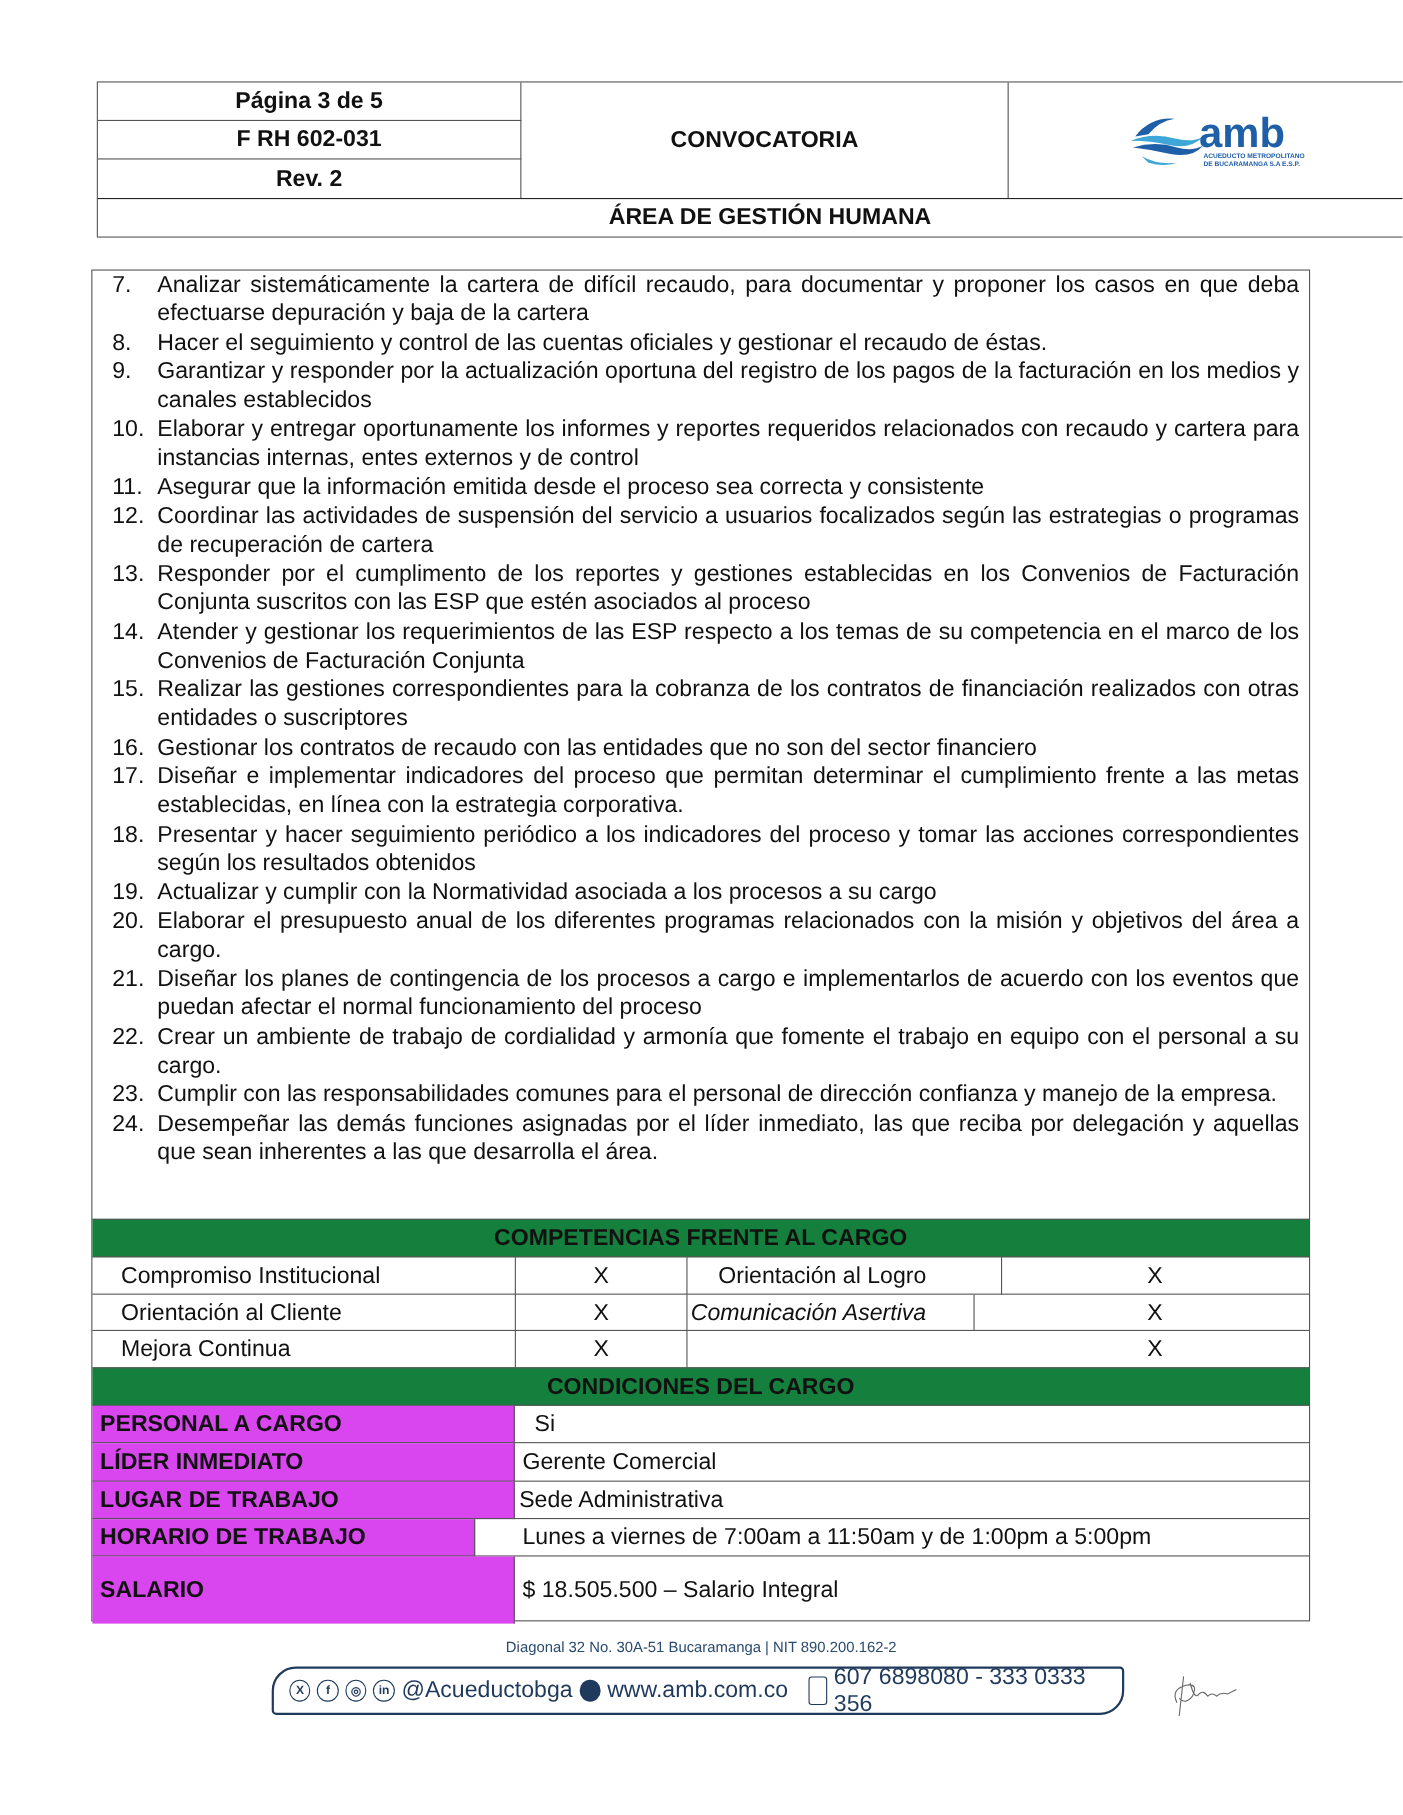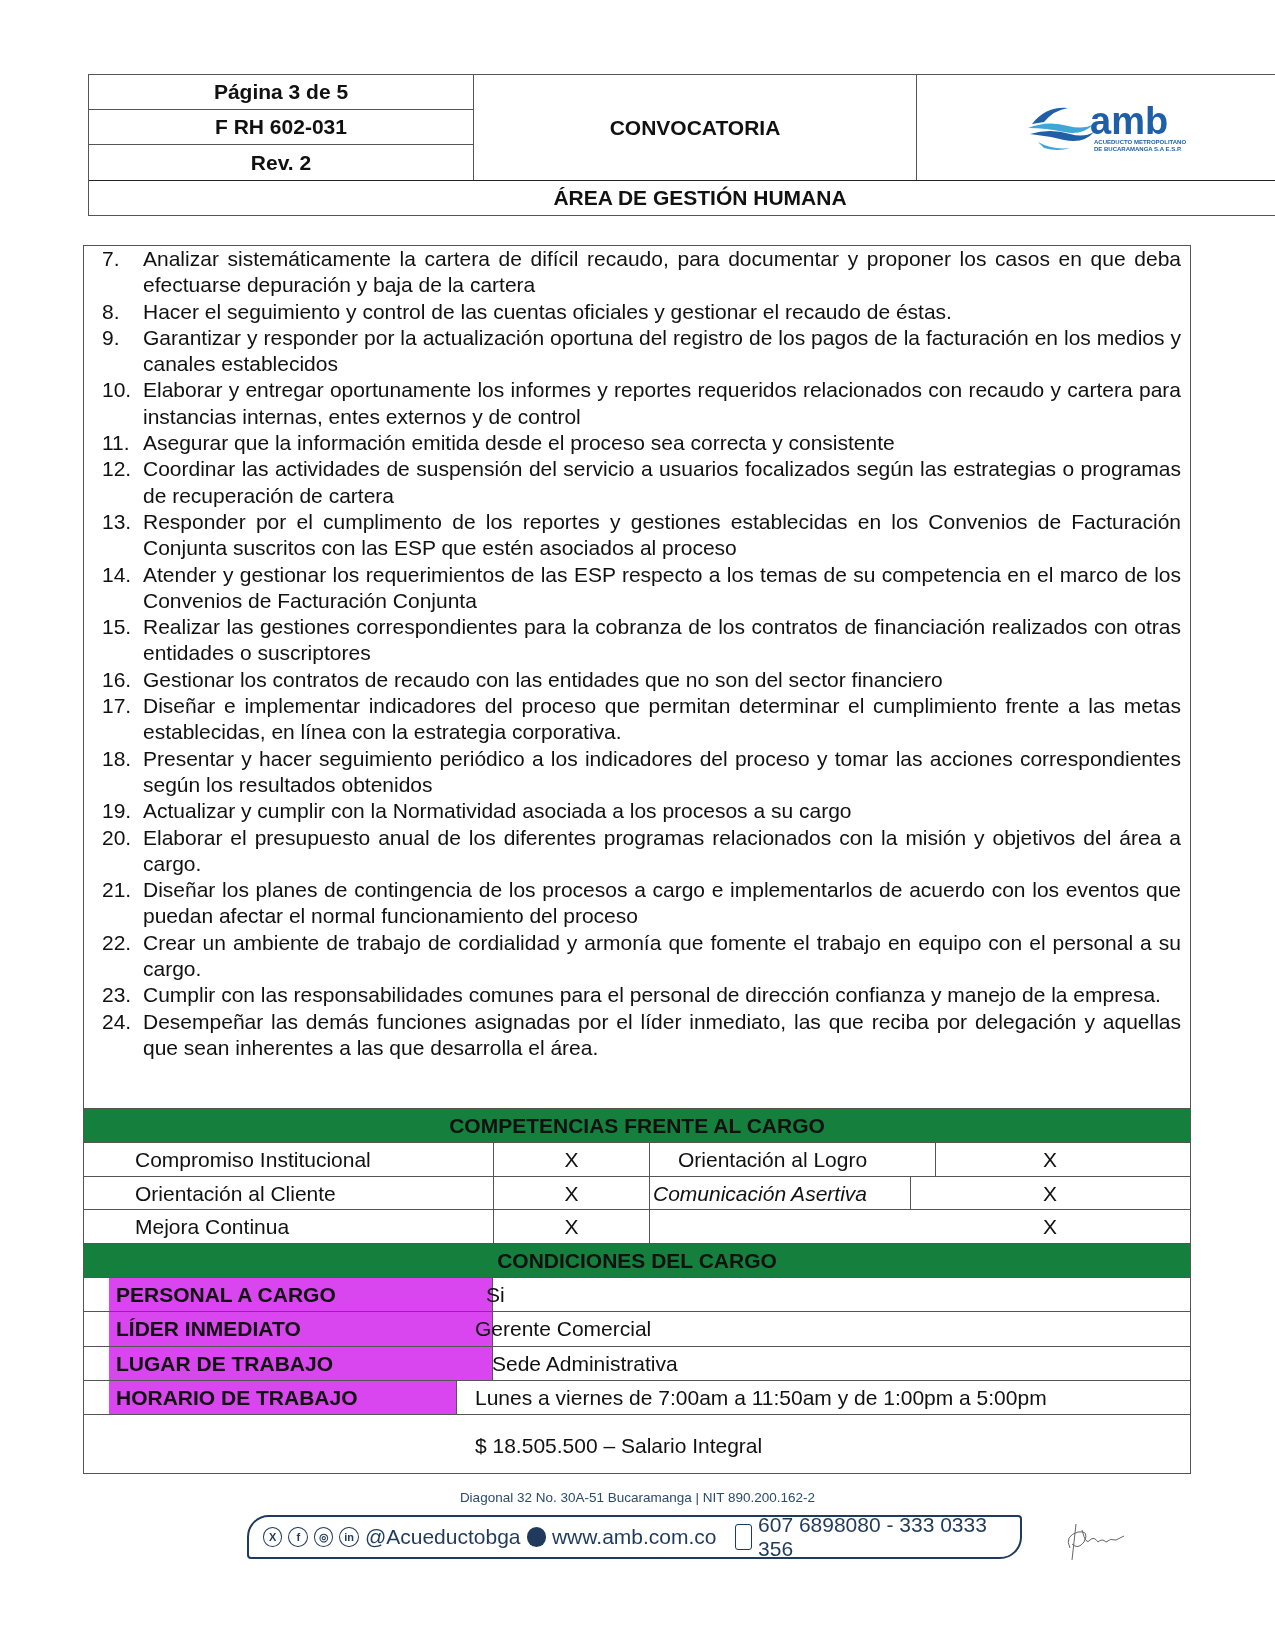--- a/index.html
+++ b/index.html
@@ -30,7 +30,7 @@
              display:flex; align-items:center; justify-content:center; font-weight:bold; font-size:21px; }
   .grid-row { position:absolute; left:0; right:0; border-top:1.5px solid #555; font-size:21px; }
   .grid-row .gc { position:absolute; top:0; bottom:0; display:flex; align-items:center; box-sizing:border-box; }
-  .gc.b-r { border-right:1.5px solid #555;margin-left:25px; }
+  .gc.b-r { border-right:1.5px solid #555; }
 
   .cond-label { background:#d946ef; font-weight:bold; padding-left:7px; }
   .cond-val { padding-left:7px; }

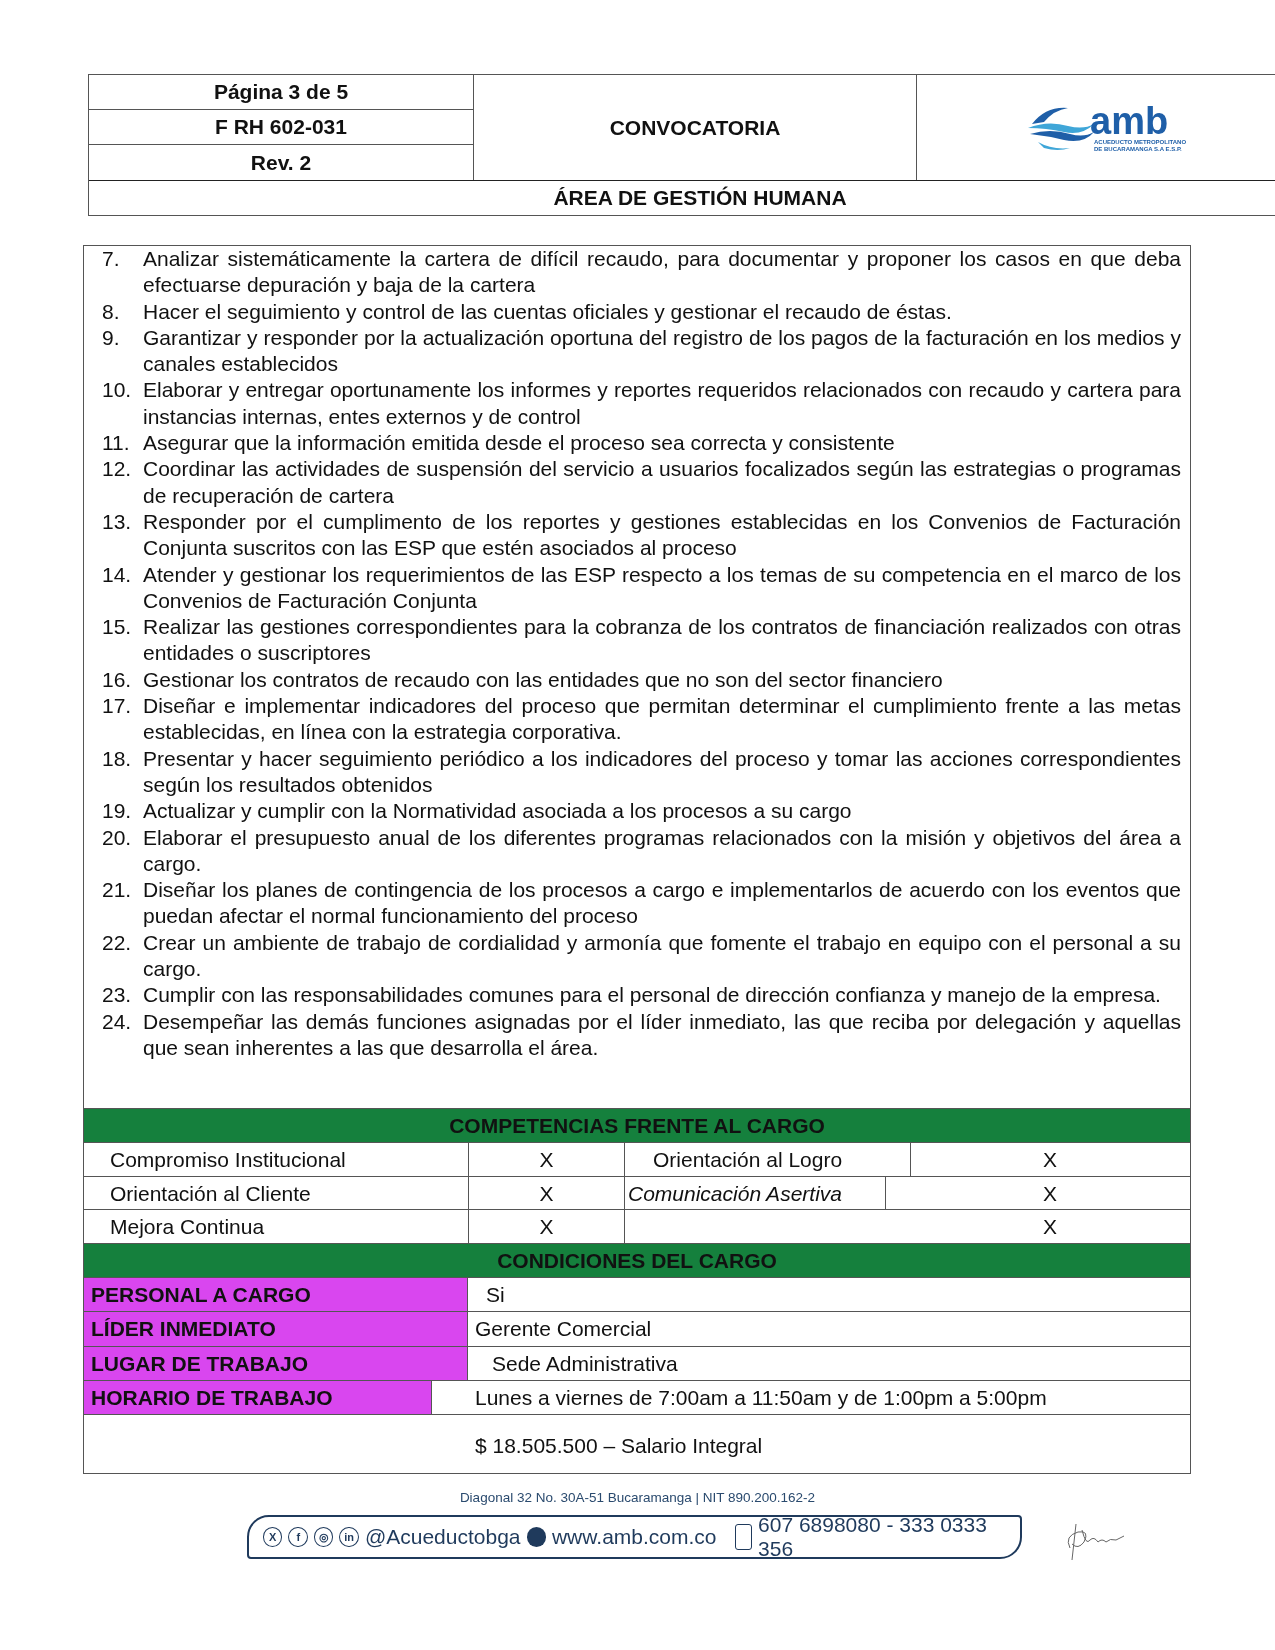--- a/index.html
+++ b/index.html
@@ -175,7 +175,7 @@
       </div>
       <div class="grid-row" style="top: 1099.6px; height: 34.3px;">
         <div class="gc b-r cond-label" style="left: 0px; width: 384px;">LUGAR DE TRABAJO</div>
-        <div class="gc cond-val" style="left: 384px; right: 0px; padding-left: 24px;">Sede Administrativa</div>
+        <div class="gc cond-val" style="left: 364px; right: 0px; padding-left: 24px;">Sede Administrativa</div>
       </div>
       <div class="grid-row" style="top: 1133.9px; height: 34.3px;">
         <div class="gc b-r cond-label" style="left: 0px; width: 348px;">HORARIO DE TRABAJO</div>

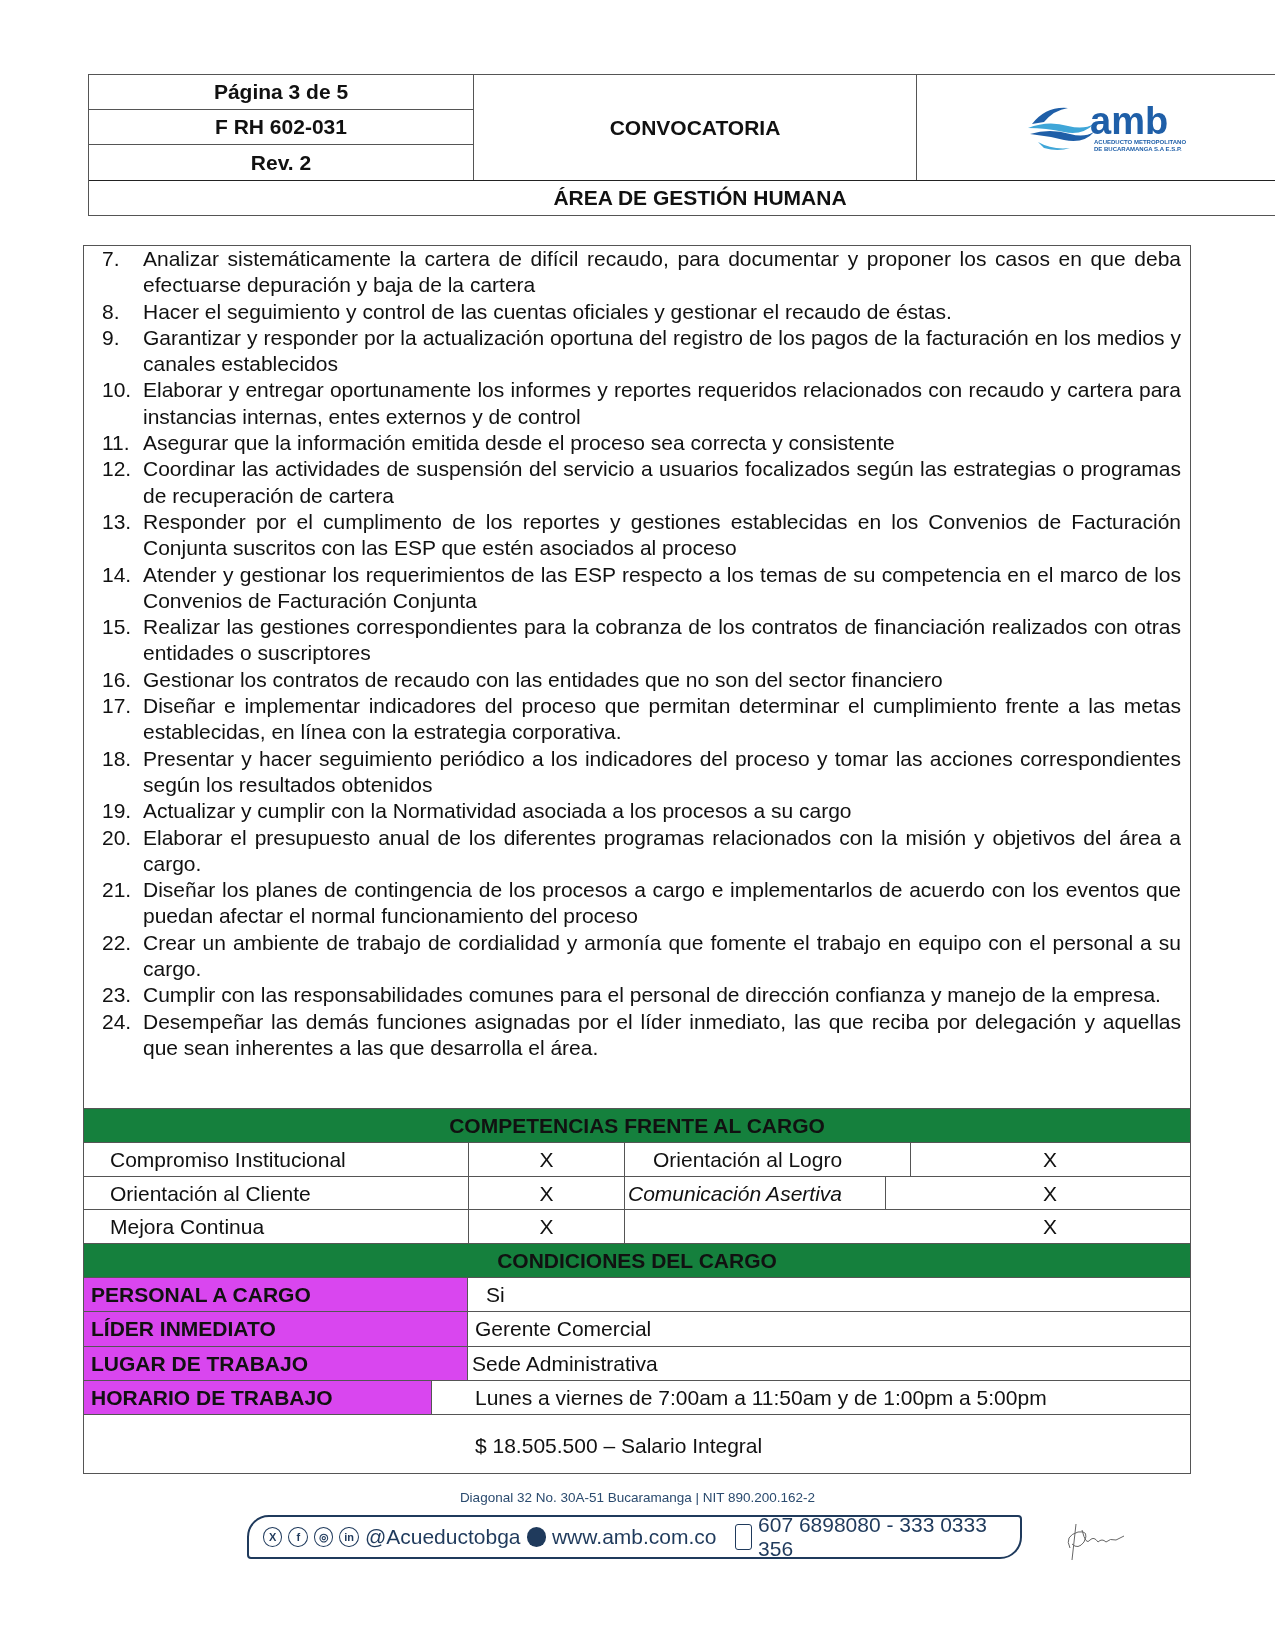--- a/index.html
+++ b/index.html
@@ -182,6 +182,7 @@
         <div class="gc cond-val" style="left: 384px; right: 0px;">Lunes a viernes de 7:00am a 11:50am y de 1:00pm a 5:00pm</div>
       </div>
       <div class="grid-row" style="top: 1168.2px; height: 61px;">
+        <div class="gc b-r cond-label" style="left: 0px; width: 384px;">SALARIO</div>
         <div class="gc cond-val" style="left: 384px; right: 0px;">$ 18.505.500 – Salario Integral</div>
       </div>
     </div>

